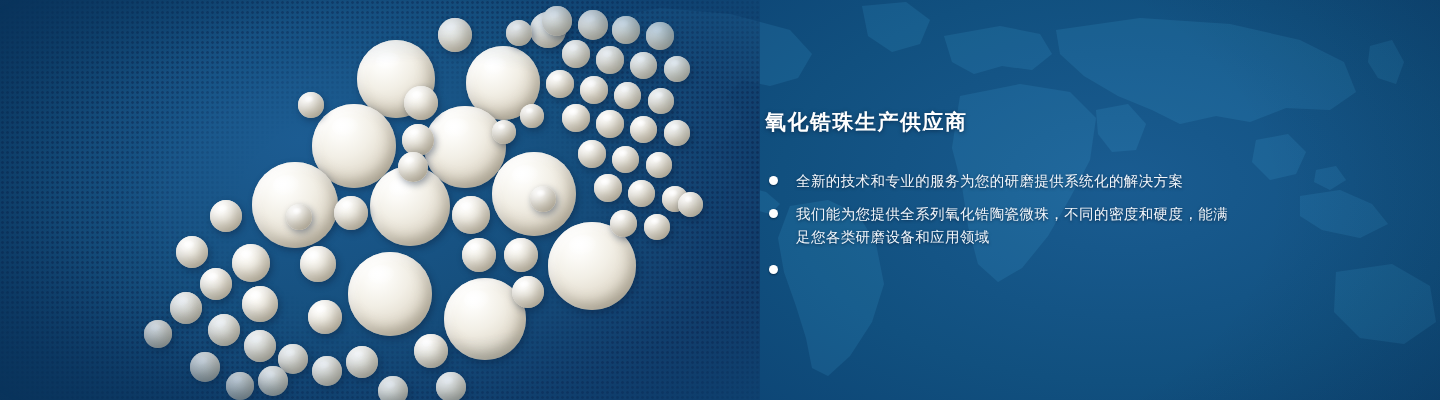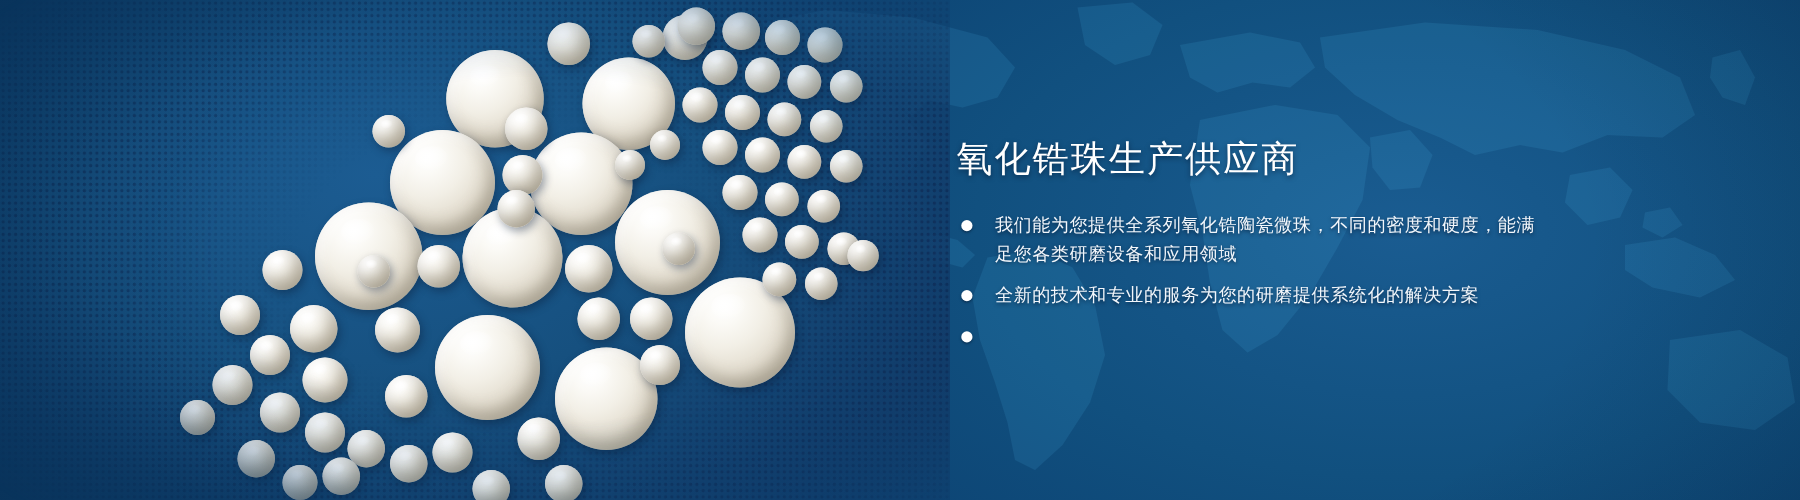--- a/index.html
+++ b/index.html
@@ -81,7 +81,7 @@
   }
   .headline{
     position:absolute; left:0; top:108px;
-    font-size:29px; font-weight:400; color:#ffffff; letter-spacing:1.5px;
+    font-size:21px; font-weight:700; color:#ffffff; letter-spacing:1.5px;
     text-shadow:0 1px 4px rgba(0,16,38,.55);
     white-space:nowrap;
   }

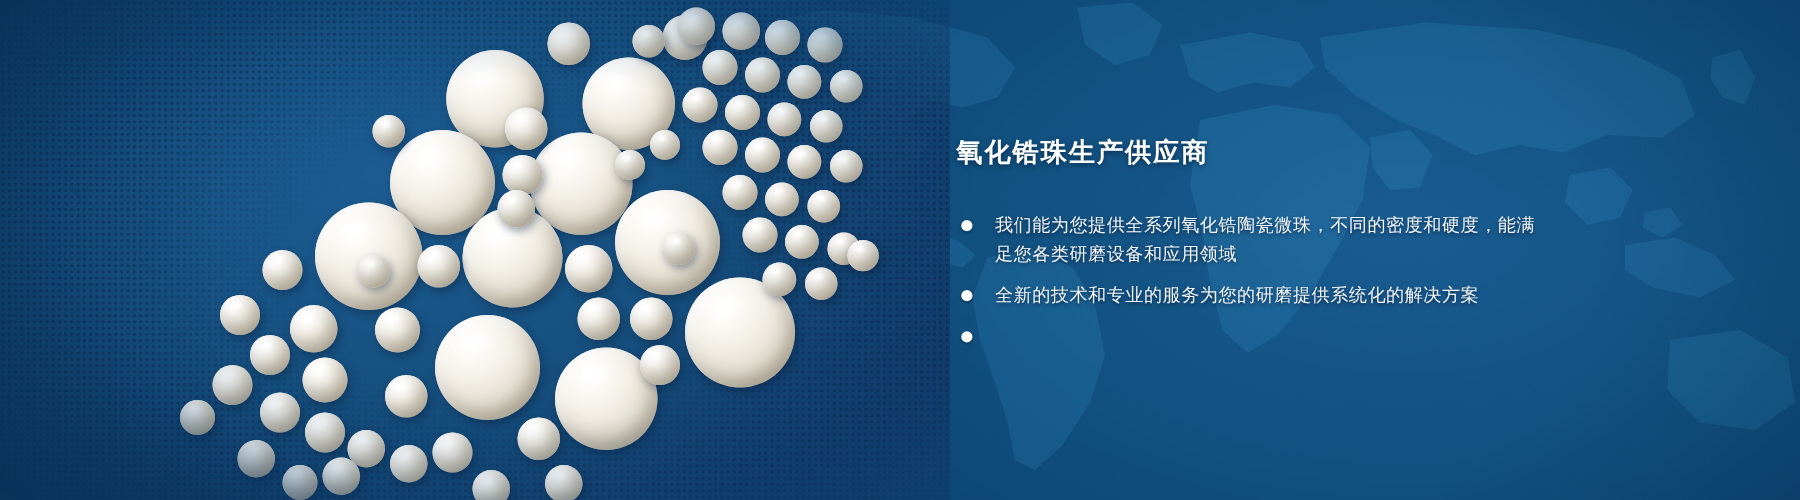--- a/index.html
+++ b/index.html
@@ -227,11 +227,11 @@
     <ul class="bullets">
       <li class="bullet">
         <span class="dot"></span>
-        <span class="btext">我们能为您提供全系列氧化锆陶瓷微珠，不同的密度和硬度，能满足您各类研磨设备和应用领域</span>
+        <span class="btext">全新的技术和专业的服务为您的研磨提供系统化的解决方案</span>
       </li>
       <li class="bullet">
         <span class="dot"></span>
-        <span class="btext">全新的技术和专业的服务为您的研磨提供系统化的解决方案</span>
+        <span class="btext">我们能为您提供全系列氧化锆陶瓷微珠，不同的密度和硬度，能满足您各类研磨设备和应用领域</span>
       </li>
       <li class="bullet">
         <span class="dot"></span>

